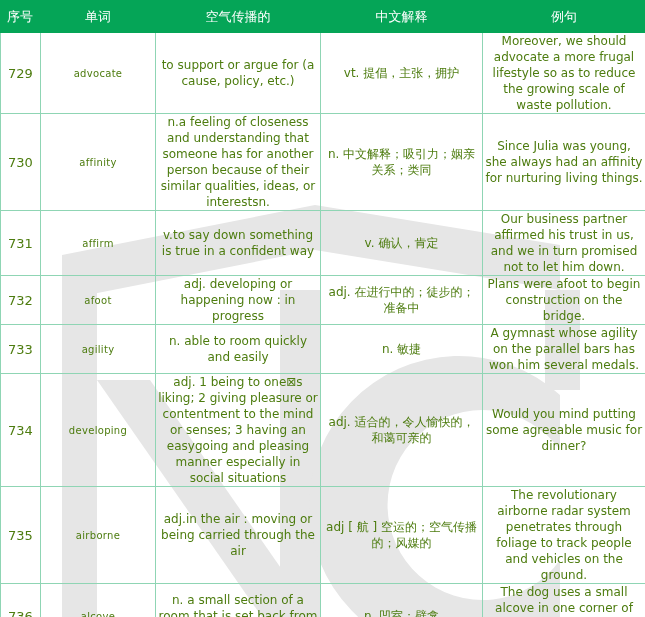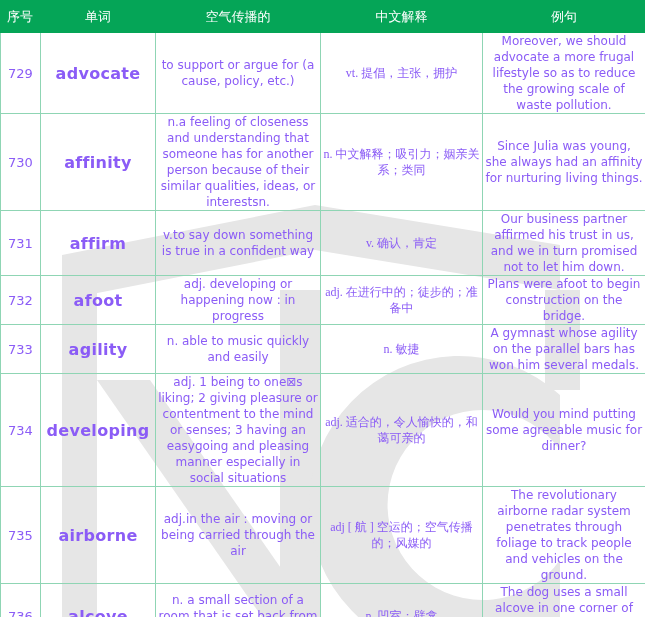--- a/index.html
+++ b/index.html
@@ -34,7 +34,7 @@
       text-align: center;
       vertical-align: middle;
       padding: 0 2px;
-      color: #8b5cf6;
+      color: #4d7c0f;
     }
     table.vocab thead th {
       background: #05a557;

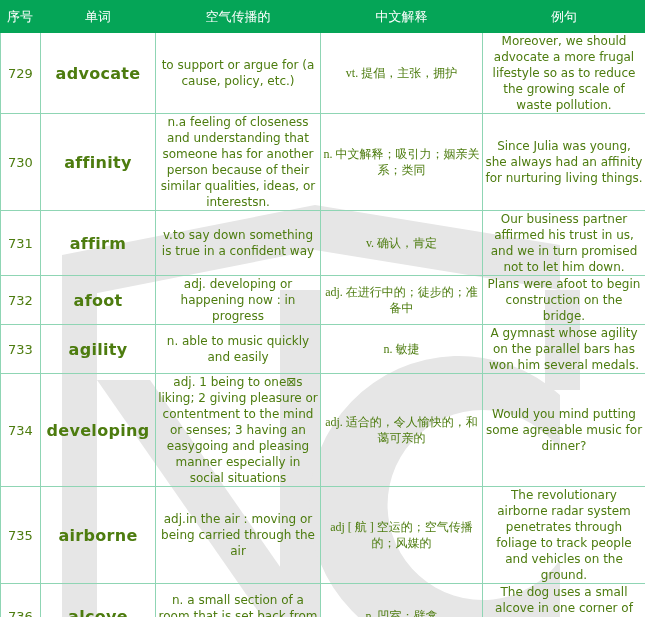--- a/index.html
+++ b/index.html
@@ -52,8 +52,8 @@
       color: #444;
     }
     td.word {
-      font-weight: bold;
-      font-size: 16px;
+      font-weight: normal;
+      font-size: 10px;
       letter-spacing: 0.3px;
       color: #222;
     }

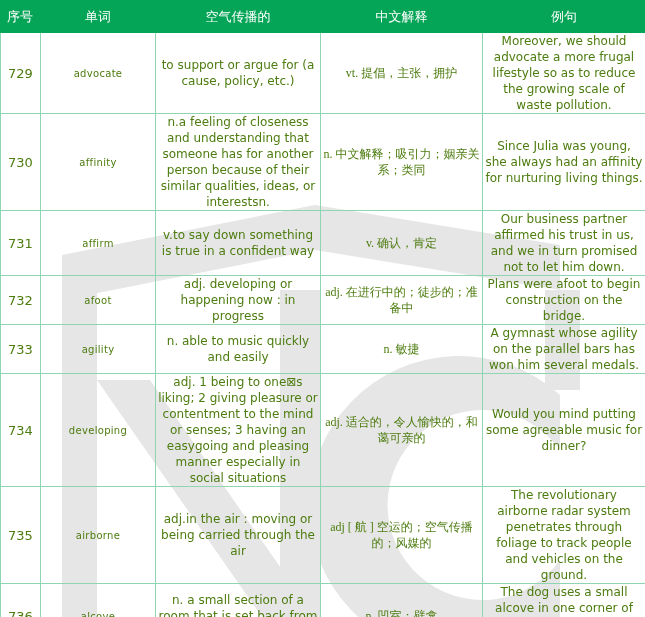--- a/index.html
+++ b/index.html
@@ -66,7 +66,6 @@
       font-size: 12px;
       line-height: 16px;
       color: #3a3a3a;
-      font-family: Liberation Serif, serif;
     }
     td { background: transparent; }
   </style>

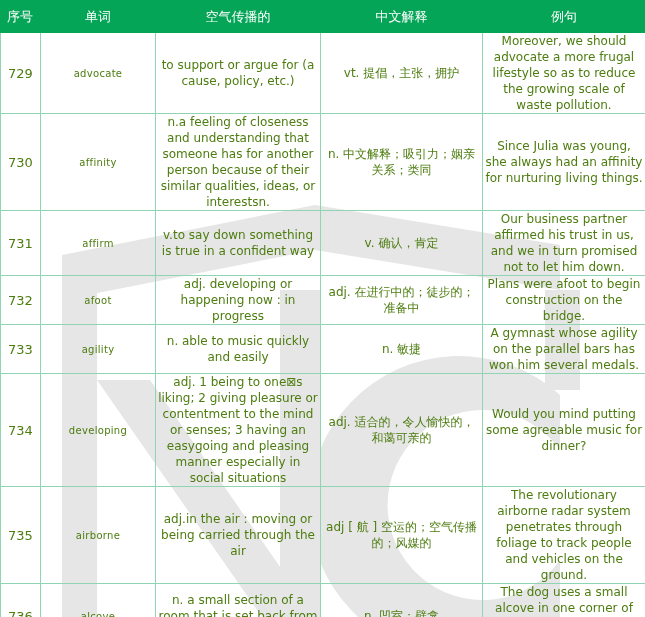--- a/index.html
+++ b/index.html
@@ -135,7 +135,7 @@
     <tr style="height:49px">
       <td class="num">733</td>
       <td class="word">agility</td>
-      <td class="en">n.  able to music quickly and easily</td>
+      <td class="en">n.  able to room quickly and easily</td>
       <td class="zh">n. 敏捷</td>
       <td class="ex">A gymnast whose agility on the parallel bars has won him several medals.</td>
     </tr>

